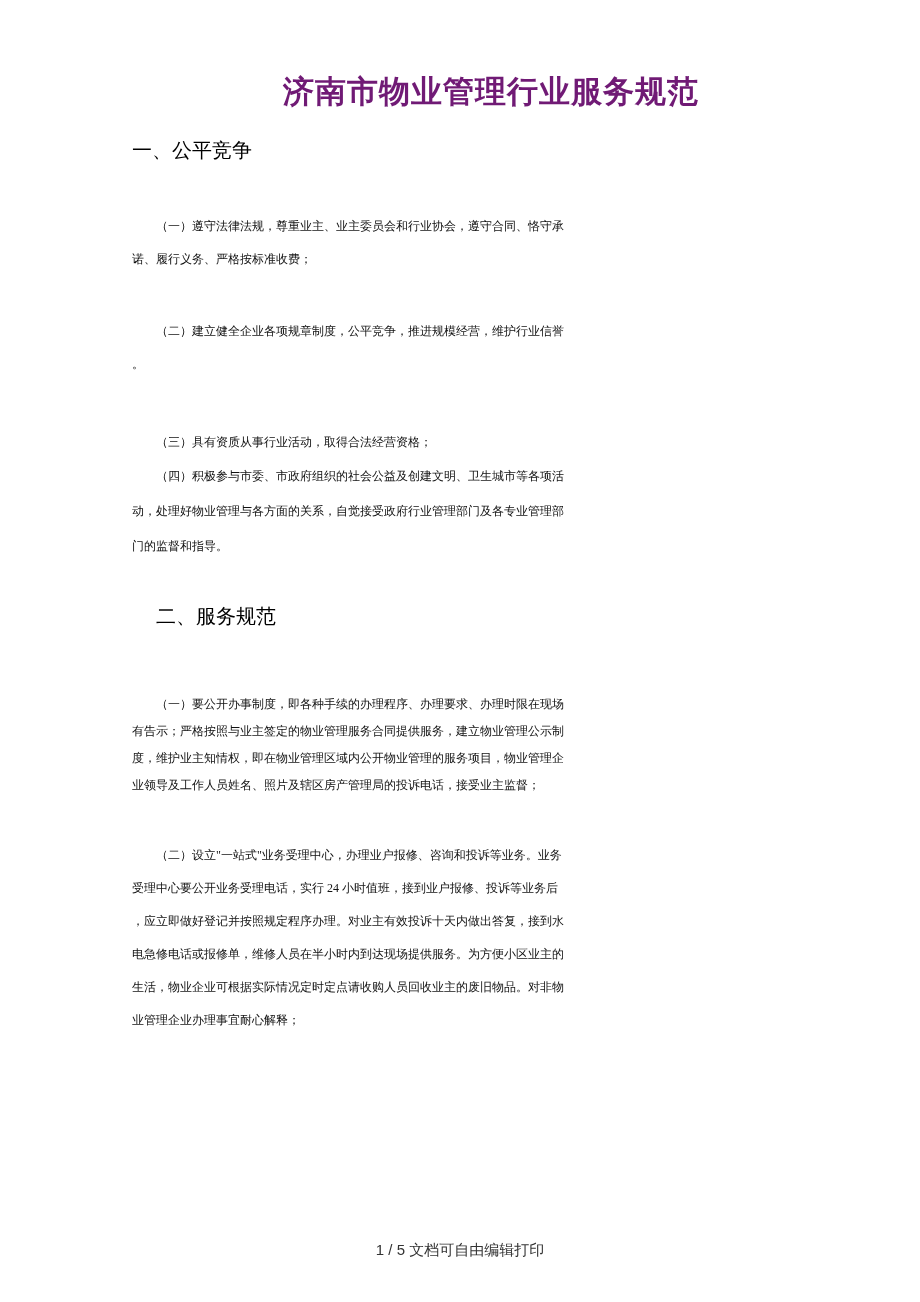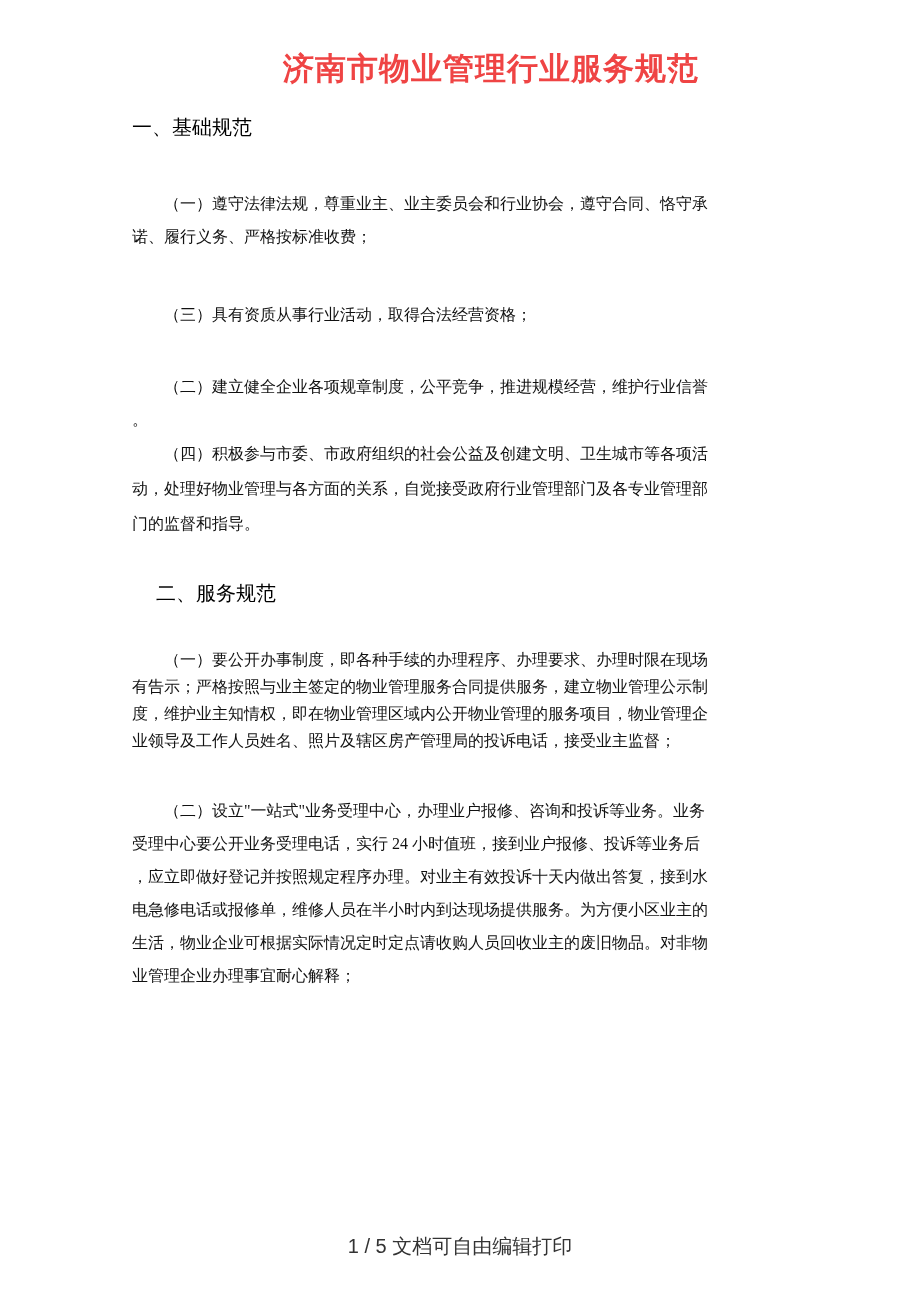--- a/index.html
+++ b/index.html
@@ -19,13 +19,13 @@
   }
   .doc-title {
     margin: 0;
-    padding-top: 48px;
+    padding-top: 71px;
     font-size: 31px;
     line-height: 42px;
     font-weight: bold;
     text-align: center;
     letter-spacing: 1px;
-    color: #ef4444;
+    color: #701a75;
   }
   .section-heading {
     margin: 23px 0 0 0;

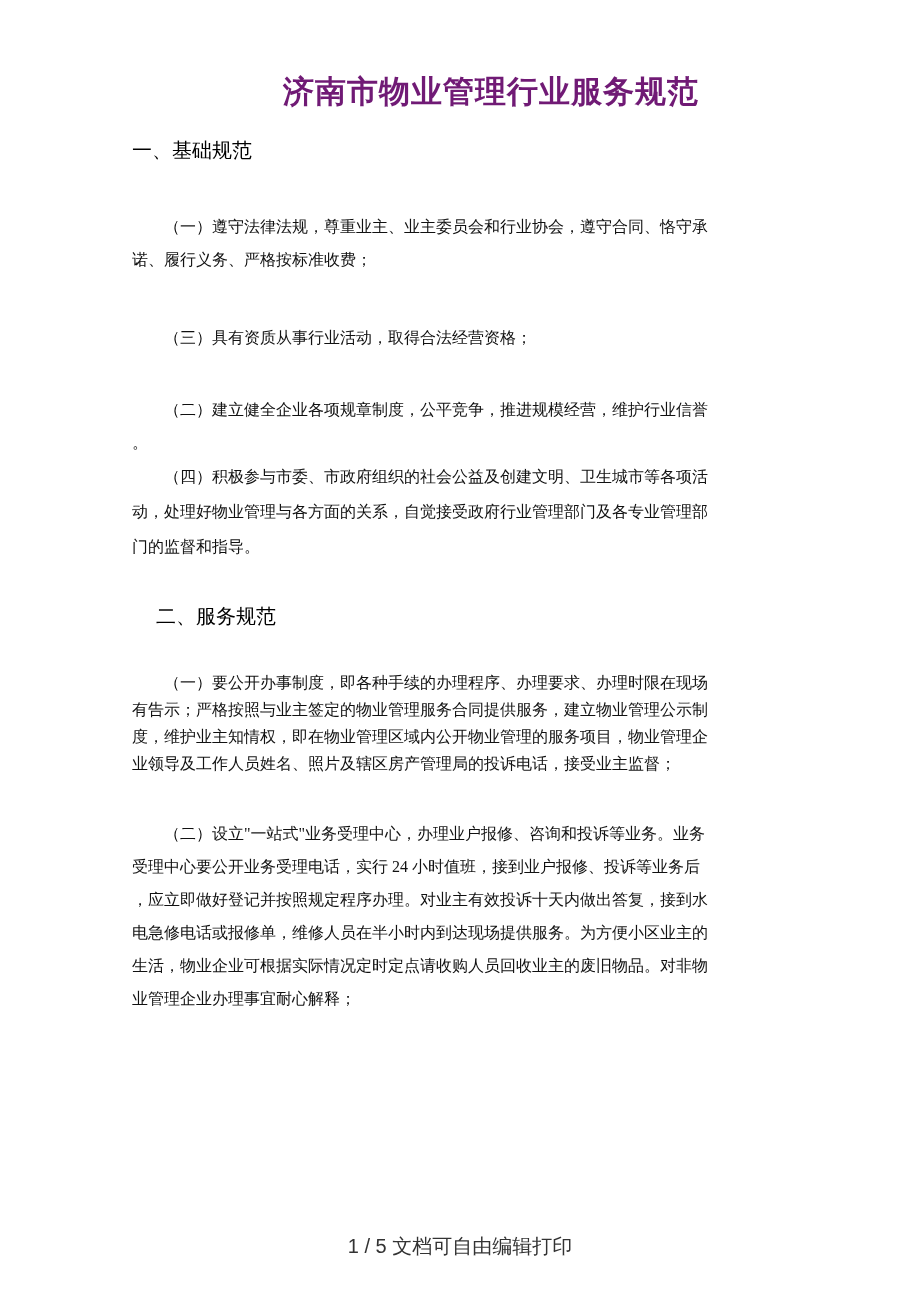--- a/index.html
+++ b/index.html
@@ -69,7 +69,7 @@
 
     <h1 class="doc-title">济南市物业管理行业服务规范</h1>
 
-    <h2 class="section-heading">一、基础规范</h2>
+    <h2 class="section-heading">一、公平竞争</h2>
 
     <p class="para p1">（一）遵守法律法规，尊重业主、业主委员会和行业协会，遵守合同、恪守承
 诺、履行义务、严格按标准收费；</p>

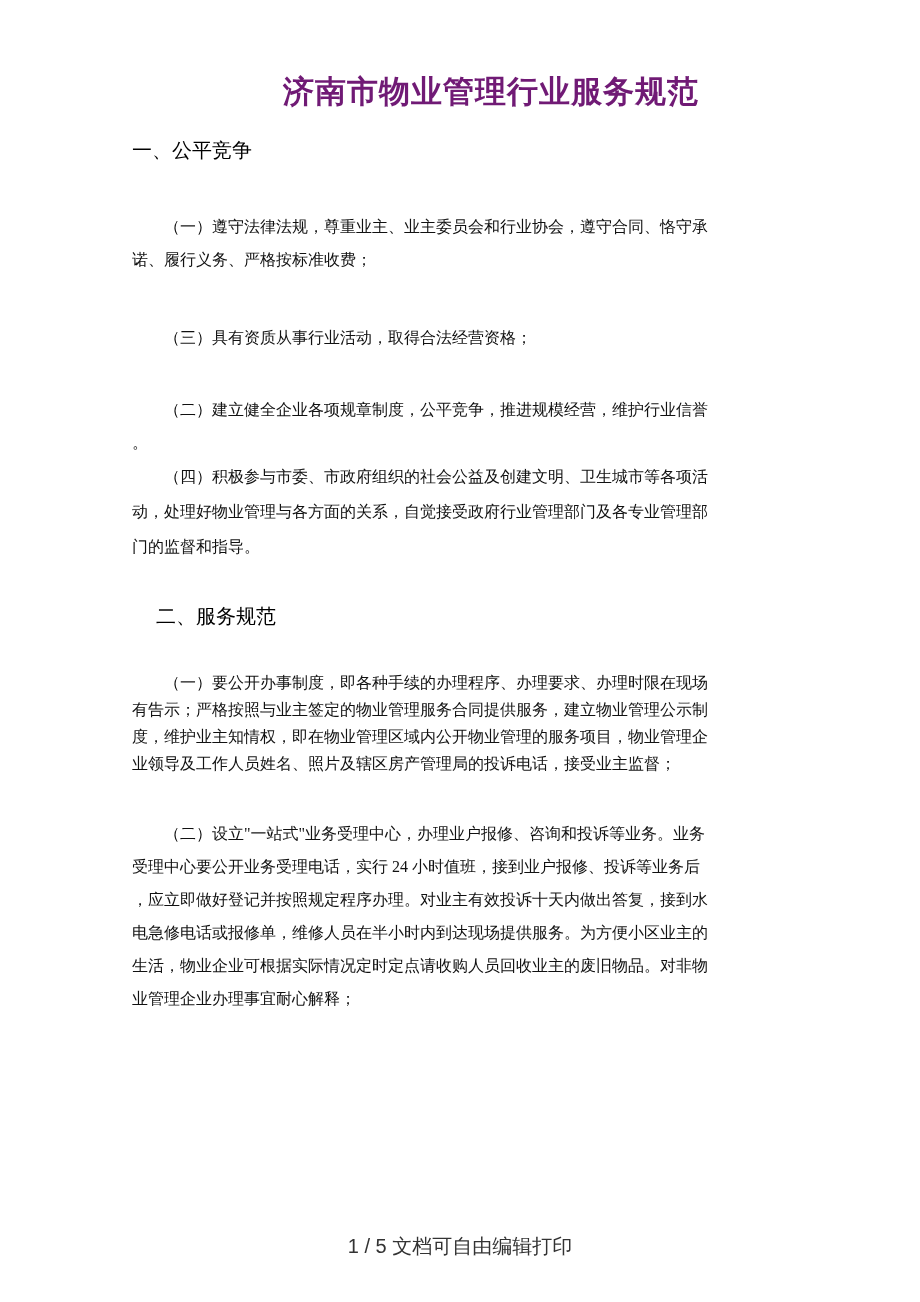--- a/index.html
+++ b/index.html
@@ -38,7 +38,7 @@
   }
   .para {
     margin: 0;
-    font-size: 16px;
+    font-size: 12px;
     text-indent: 2em;
     white-space: pre-wrap;
     color: #111111;

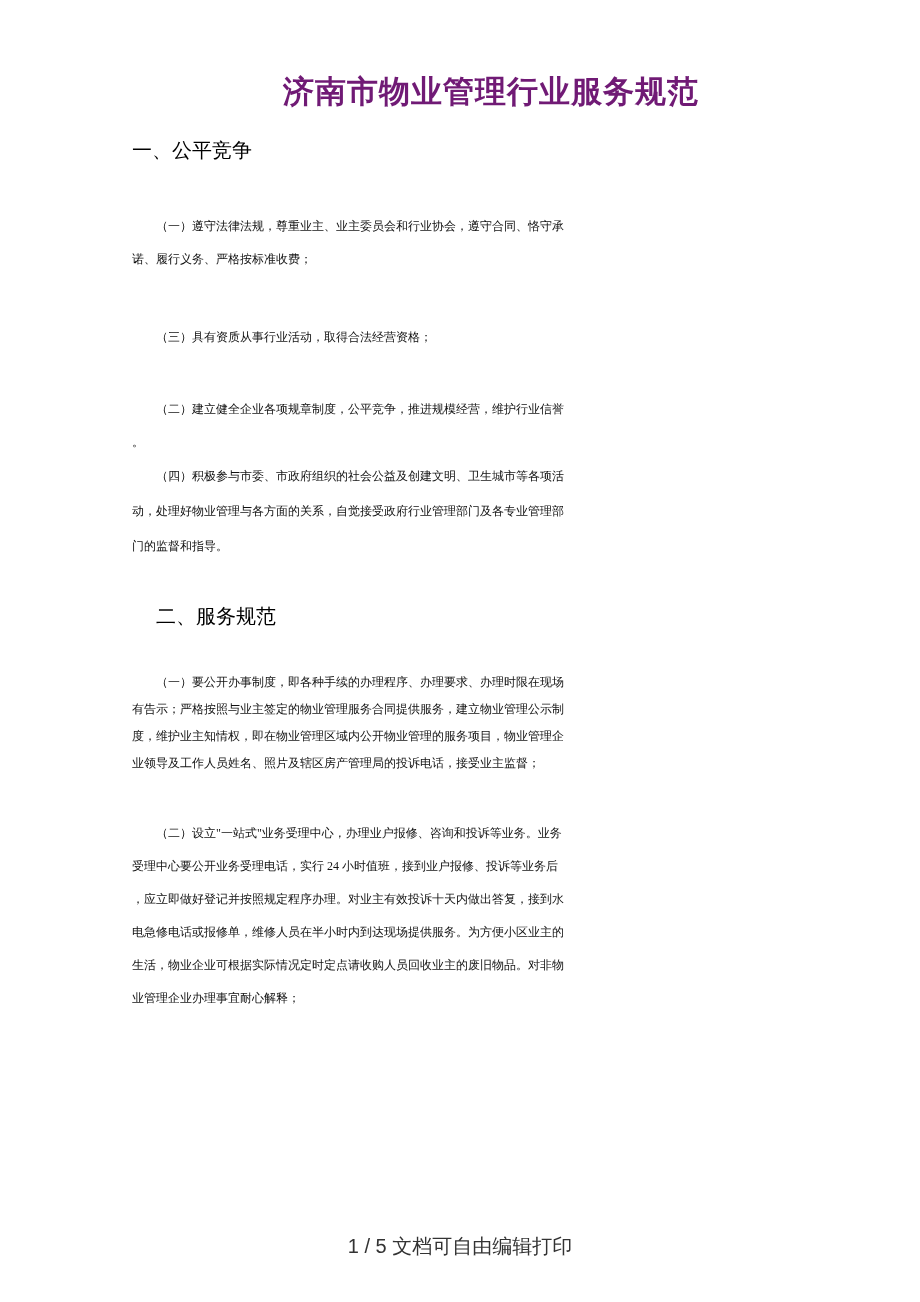--- a/index.html
+++ b/index.html
@@ -74,10 +74,10 @@
     <p class="para p1">（一）遵守法律法规，尊重业主、业主委员会和行业协会，遵守合同、恪守承
 诺、履行义务、严格按标准收费；</p>
 
-    <p class="para p3">（三）具有资质从事行业活动，取得合法经营资格；</p>
-
     <p class="para p2">（二）建立健全企业各项规章制度，公平竞争，推进规模经营，维护行业信誉
 。</p>
+
+    <p class="para p3">（三）具有资质从事行业活动，取得合法经营资格；</p>
 
     <p class="para p4">（四）积极参与市委、市政府组织的社会公益及创建文明、卫生城市等各项活
 动，处理好物业管理与各方面的关系，自觉接受政府行业管理部门及各专业管理部

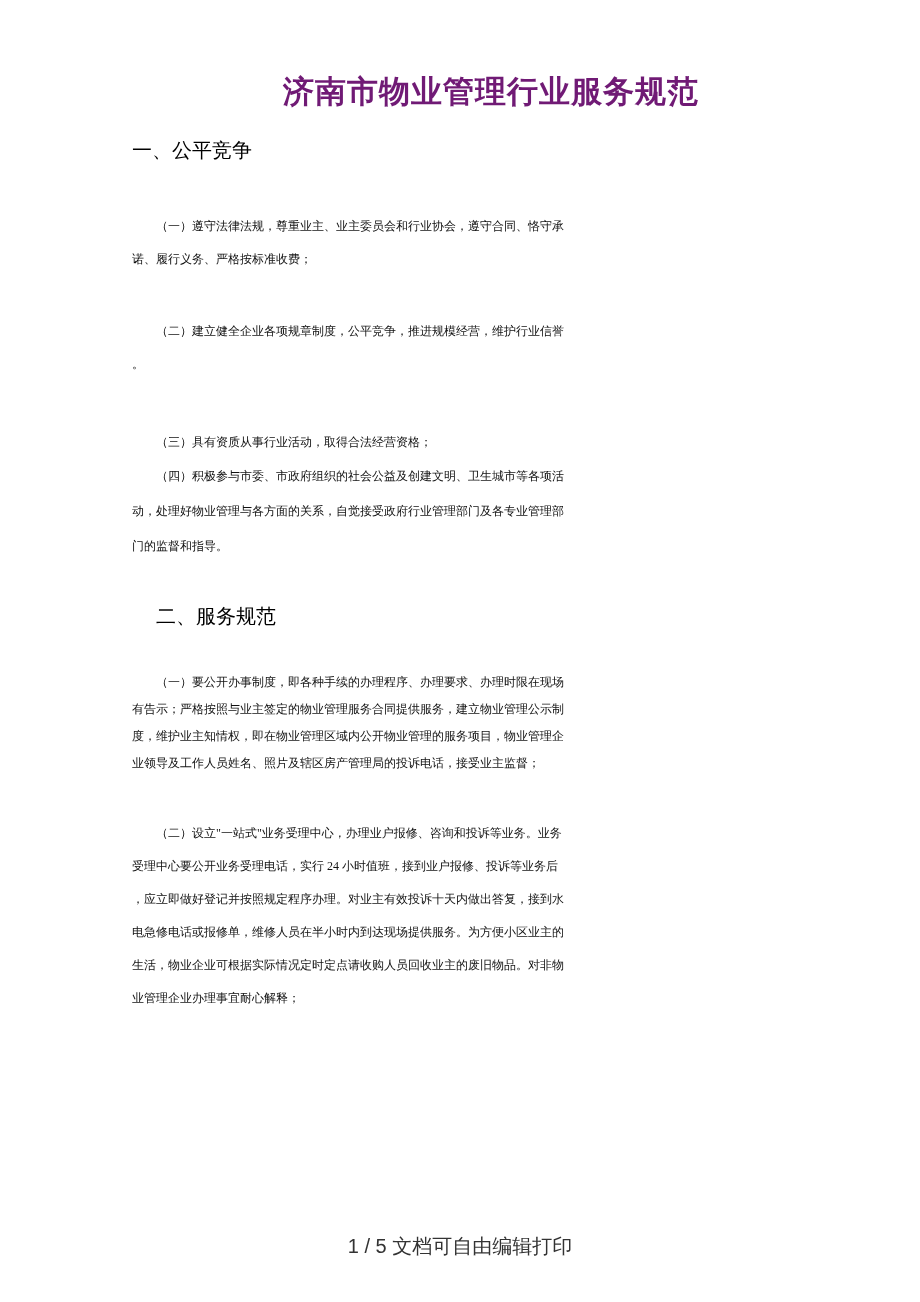--- a/index.html
+++ b/index.html
@@ -48,7 +48,7 @@
   .p3 { margin-top: 45px; line-height: 33px; }
   .p4 { line-height: 35px; }
   .h2b { margin-top: 38px; }
-  .p5 { margin-top: 39px; line-height: 27px; }
+  .p5 { margin-top: 61px; line-height: 27px; }
   .p6 { margin-top: 40px; line-height: 33px; }
   .page-footer {
     position: absolute;

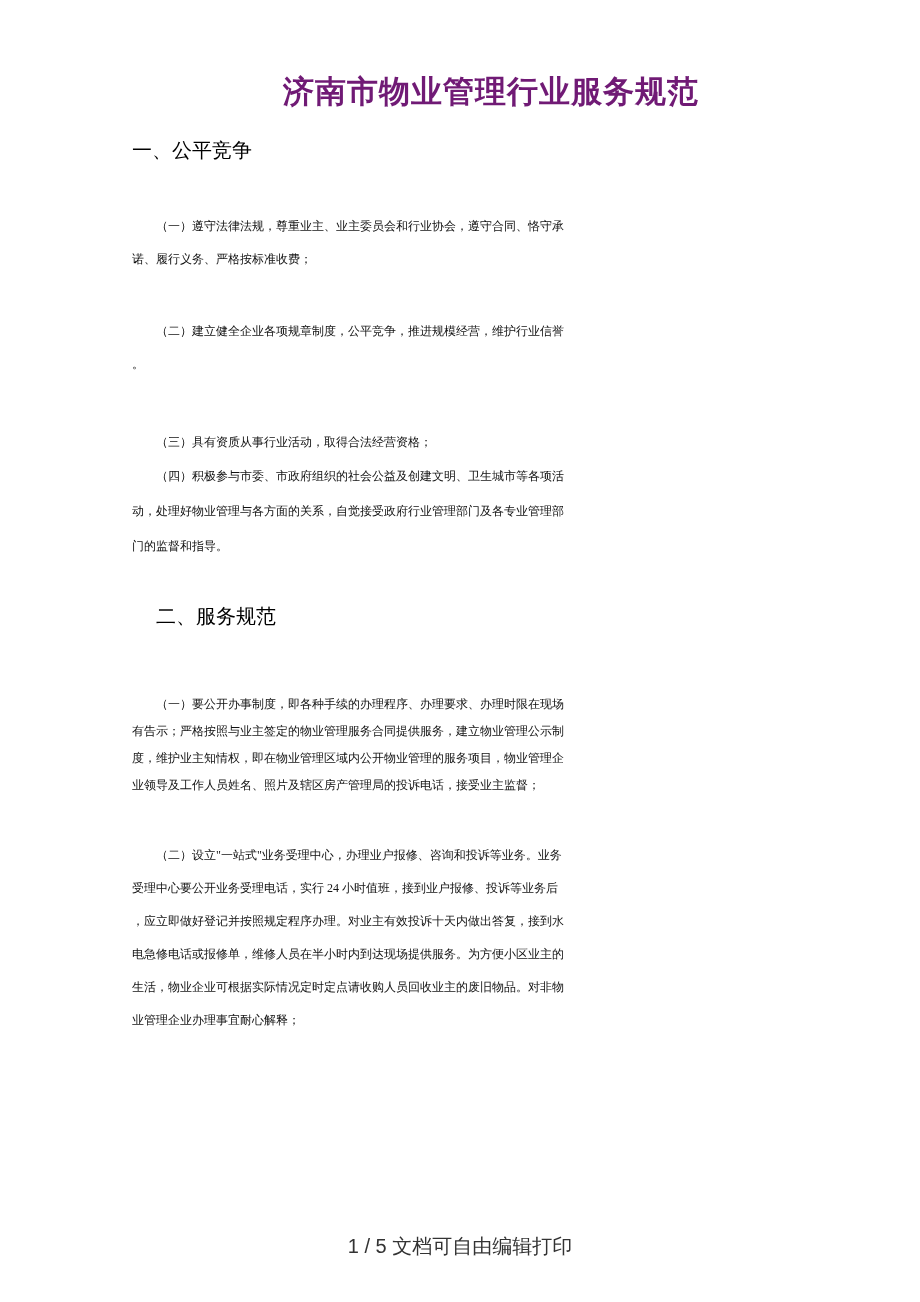--- a/index.html
+++ b/index.html
@@ -57,7 +57,7 @@
     bottom: 42px;
     text-align: center;
     font-family: "Liberation Sans", "DejaVu Sans", sans-serif;
-    font-size: 20px;
+    font-size: 15px;
     color: #333333;
   }
 </style>

